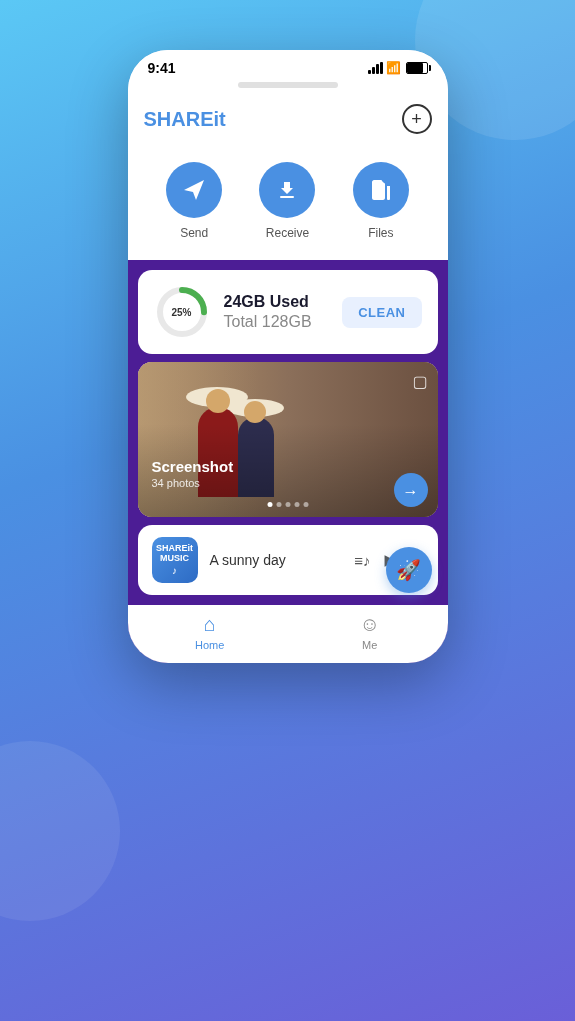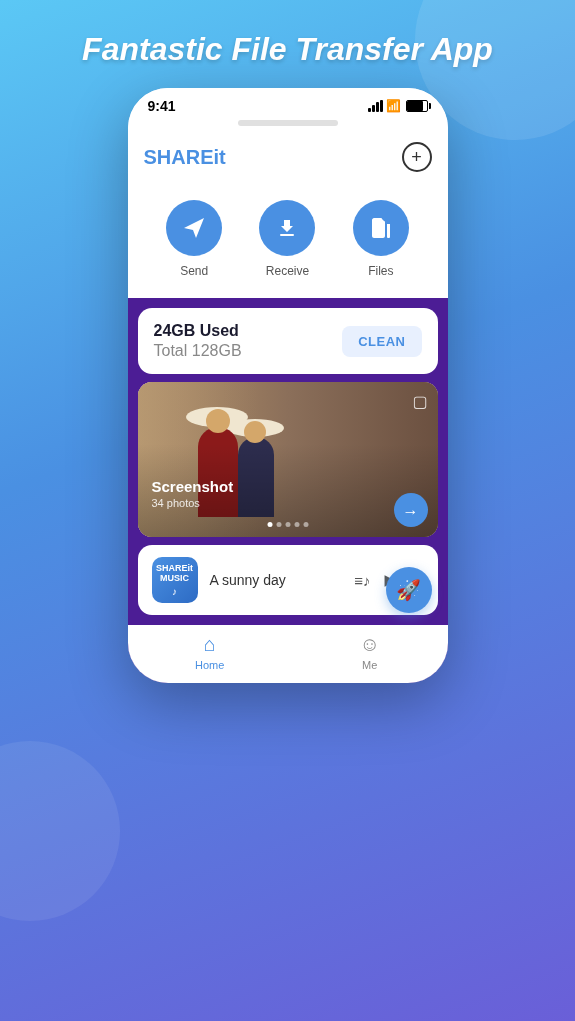--- a/index.html
+++ b/index.html
@@ -499,7 +499,6 @@
 <div class="bg-circle-2"></div>
 
 <div class="header-section">
-  <div class="header-title">Fantastic File Transfer App</div>
 </div>
 
 <div class="phone-frame">

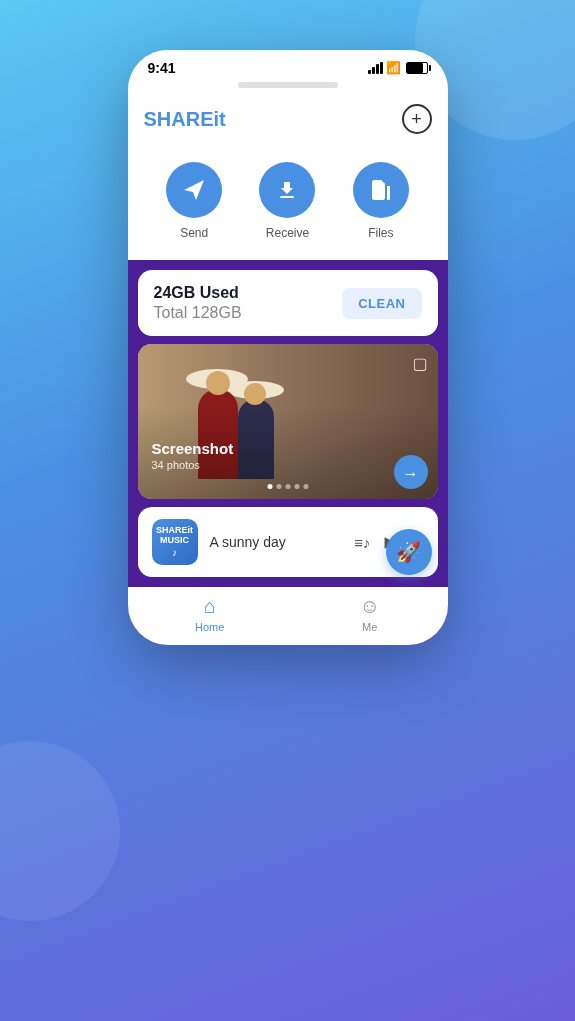--- a/index.html
+++ b/index.html
@@ -565,6 +565,13 @@
 
     <div class="storage-card">
       <div class="storage-row">
+        <div class="donut-container">
+          <svg width="56" height="56" viewBox="0 0 56 56">
+            <circle cx="28" cy="28" r="22" fill="none" stroke="#e8e8e8" stroke-width="6"></circle>
+            <circle cx="28" cy="28" r="22" fill="none" stroke="#4CAF50" stroke-width="6" stroke-dasharray="34.6 103.7" stroke-linecap="round"></circle>
+          </svg>
+          <div class="donut-percent">25%</div>
+        </div>
         <div class="storage-info">
           <div class="storage-used">24GB Used</div>
           <div class="storage-total">Total 128GB</div>

